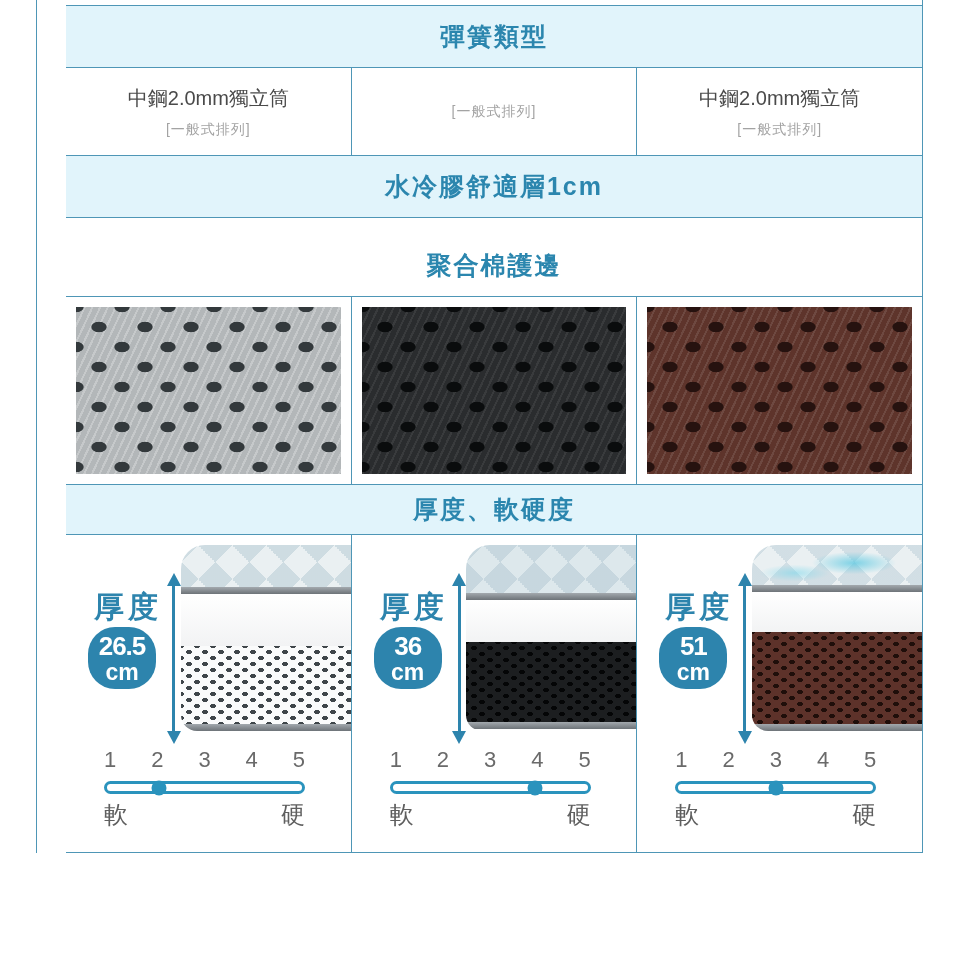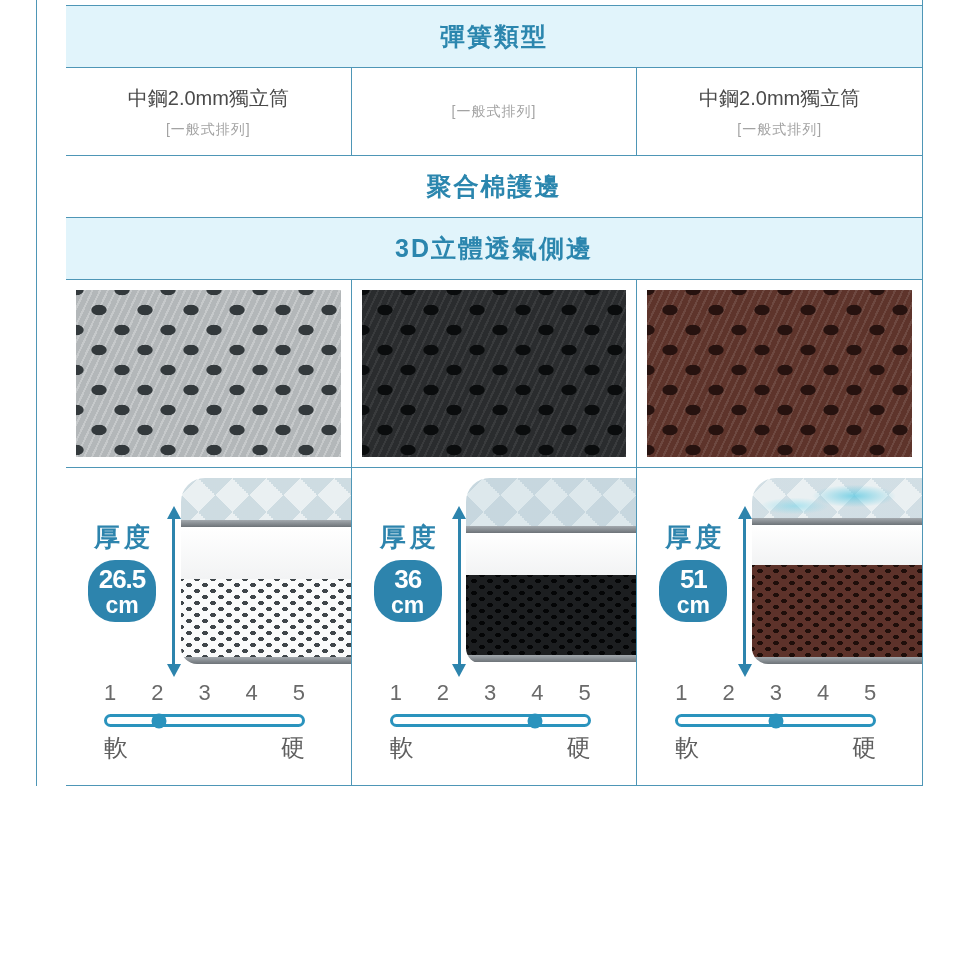--- a/index.html
+++ b/index.html
@@ -124,6 +124,7 @@
       </div>
     </div>
 
+    <div class="row cyan h62">水冷膠舒適層1cm</div>
 
     <div class="row whiterow h62">聚合棉護邊</div>
 

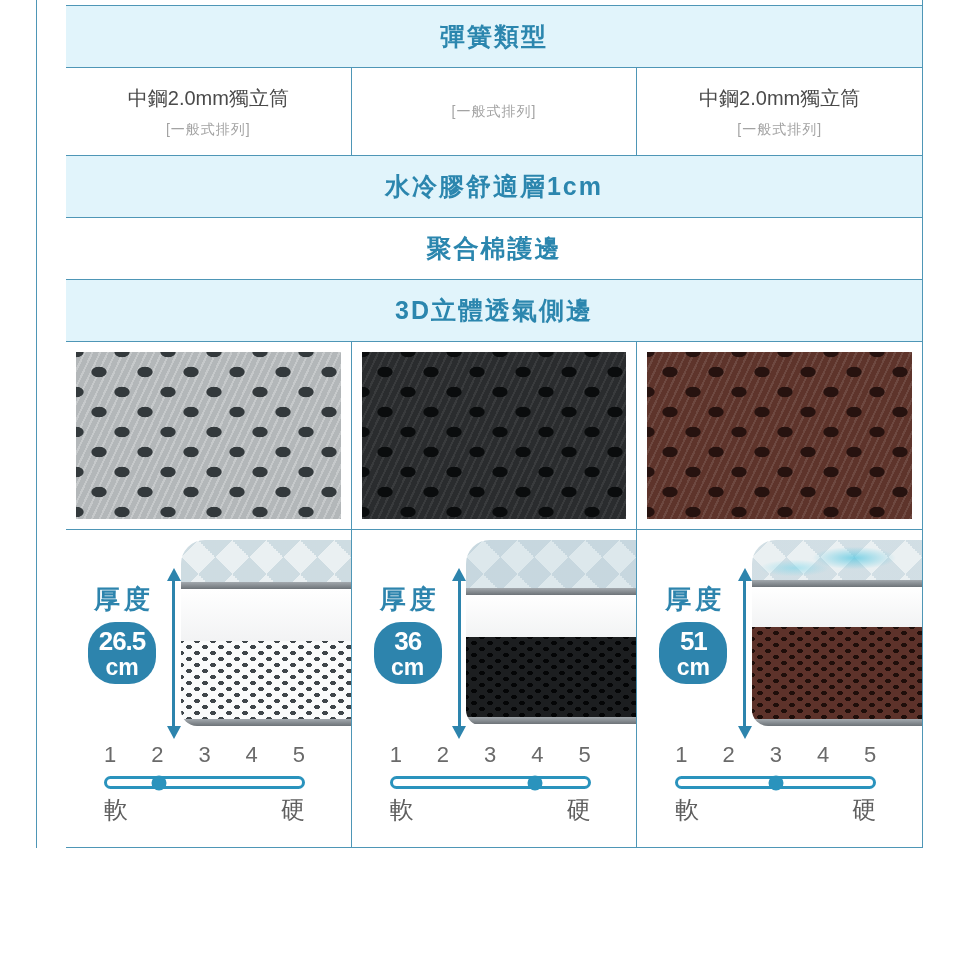--- a/index.html
+++ b/index.html
@@ -17,7 +17,7 @@
   .cyan{background:var(--cyan);color:var(--accent);font-weight:bold;letter-spacing:2px;}
   .h62{height:62px;font-size:25px;}
   .h50{height:50px;font-size:25px;}
-  .whiterow{background:#fff;color:var(--accent);font-weight:bold;letter-spacing:2px;}
+  .whiterow{background:#fff;color:var(--accent);font-weight:bold;letter-spacing:2px;margin-top:17px;}
   .cols{padding:0;align-items:stretch;}
   .cell{flex:1 1 0;border-right:1px solid var(--border);display:flex;flex-direction:column;
         align-items:center;justify-content:center;position:relative;background:#fff;}

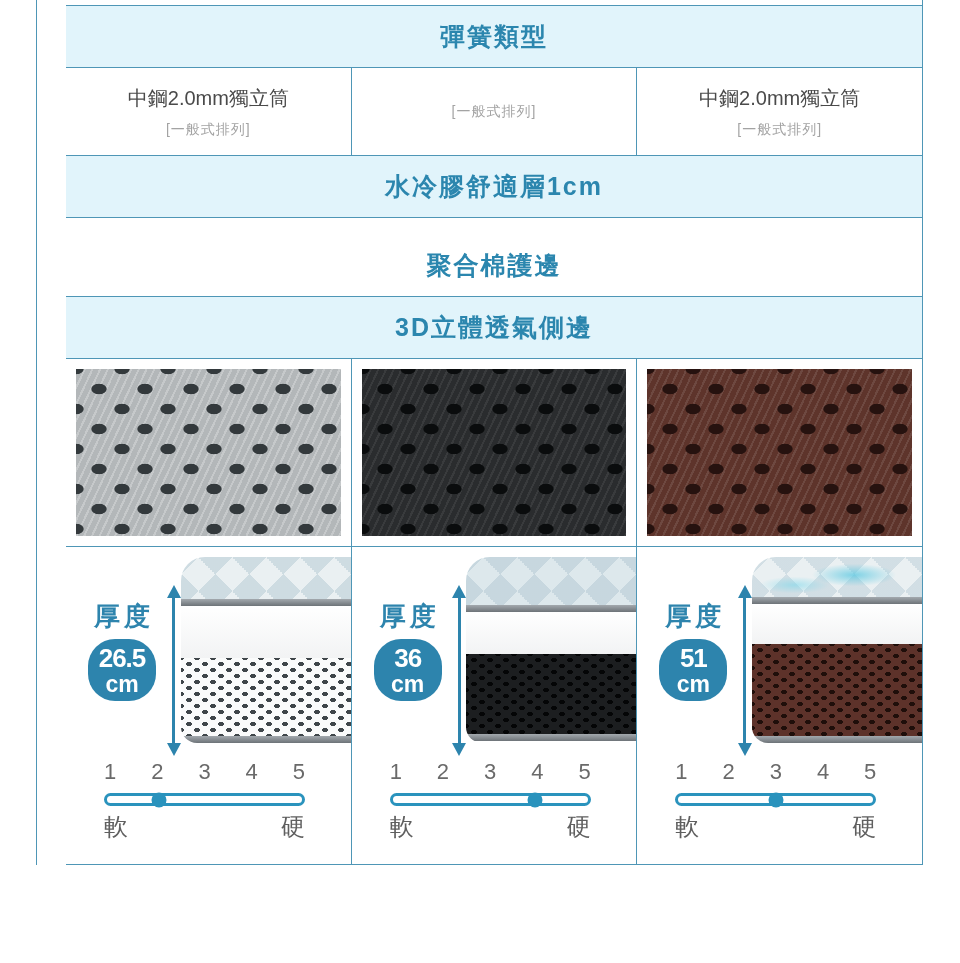--- a/index.html
+++ b/index.html
@@ -128,7 +128,6 @@
 
     <div class="row whiterow h62">聚合棉護邊</div>
 
-    <div class="row cyan h62">3D立體透氣側邊</div>
 
     <div class="row cols texrow">
       <div class="cell texcell">

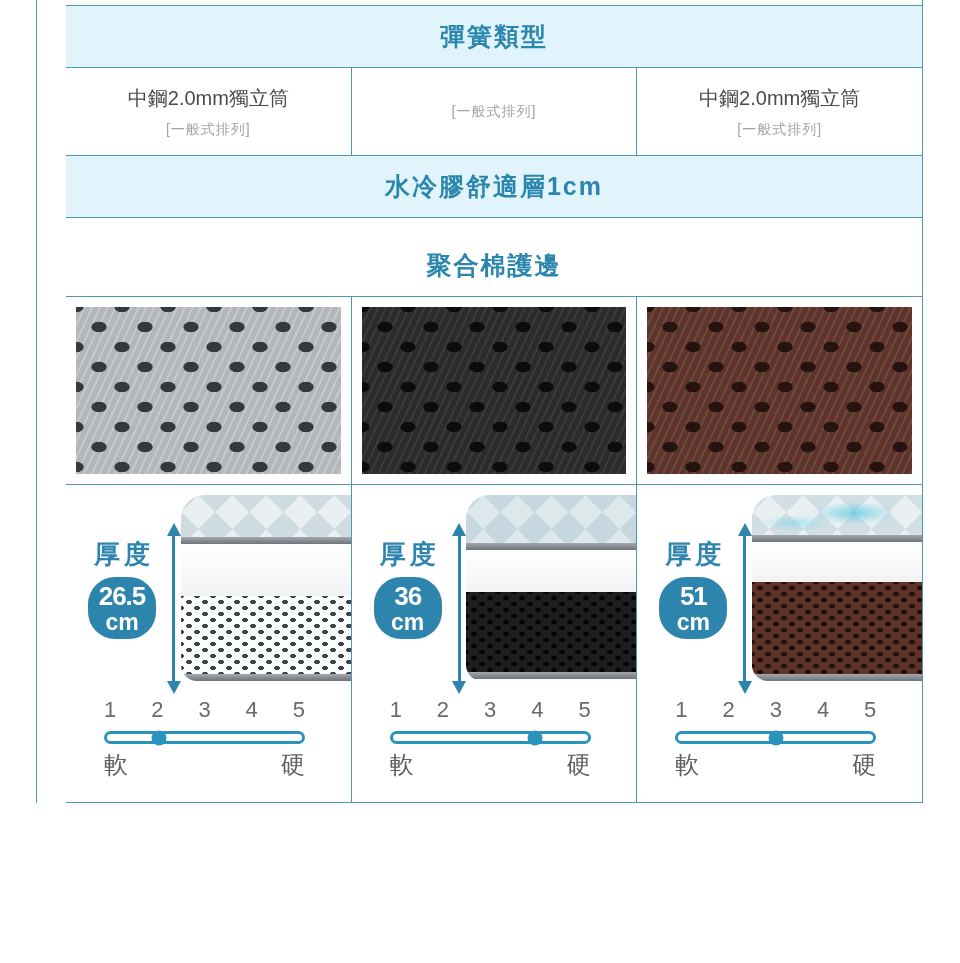--- a/index.html
+++ b/index.html
@@ -141,6 +141,7 @@
       </div>
     </div>
 
+    <div class="row cyan h50">厚度、軟硬度</div>
 
     <div class="row cols panelrow">
 

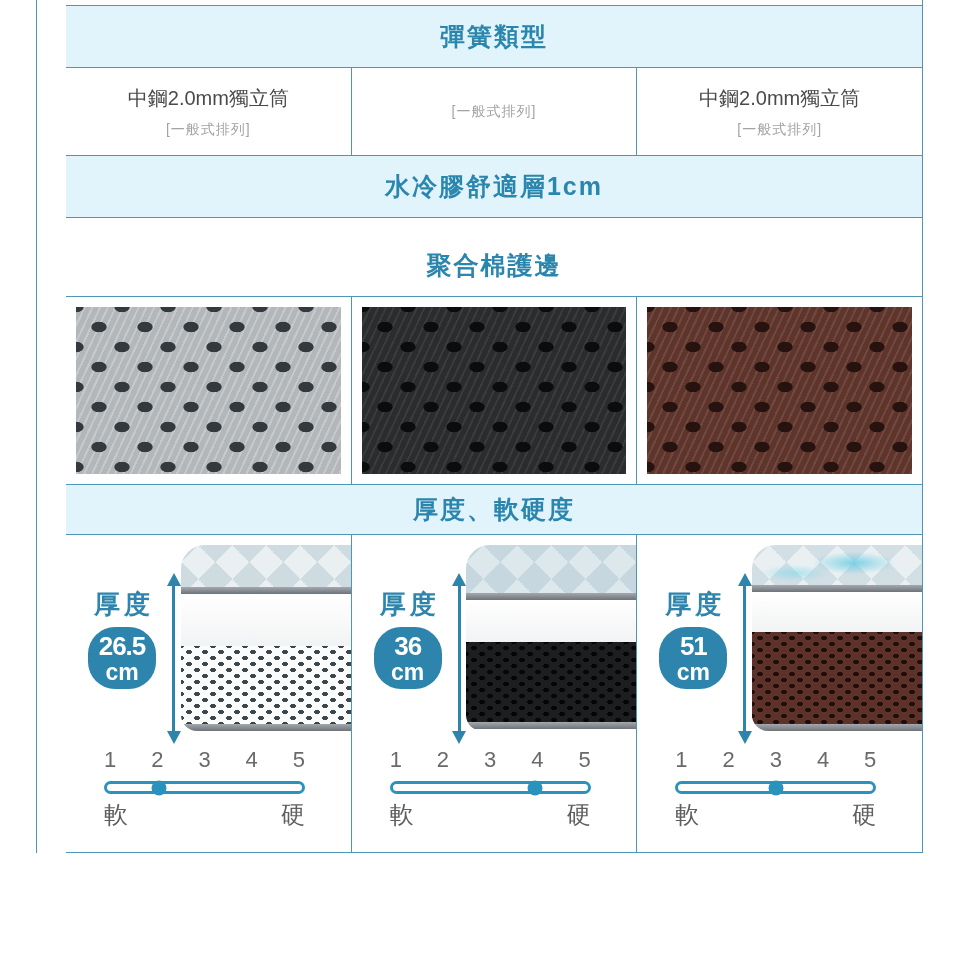--- a/index.html
+++ b/index.html
@@ -48,7 +48,7 @@
     background-size:46px 40px,46px 40px,auto;background-position:0 0,23px 20px,0 0;}
   .panelrow{height:318px;}
   .panel{justify-content:flex-start;}
-  .thk-label{position:absolute;left:28px;top:52px;font-size:26px;font-weight:bold;
+  .thk-label{position:absolute;left:28px;top:52px;font-size:30px;font-weight:bold;
              color:var(--badge);letter-spacing:4px;}
   .badge{position:absolute;left:22px;top:92px;width:68px;height:62px;background:var(--badge);
          border-radius:27px;color:#fff;display:flex;flex-direction:column;align-items:center;

